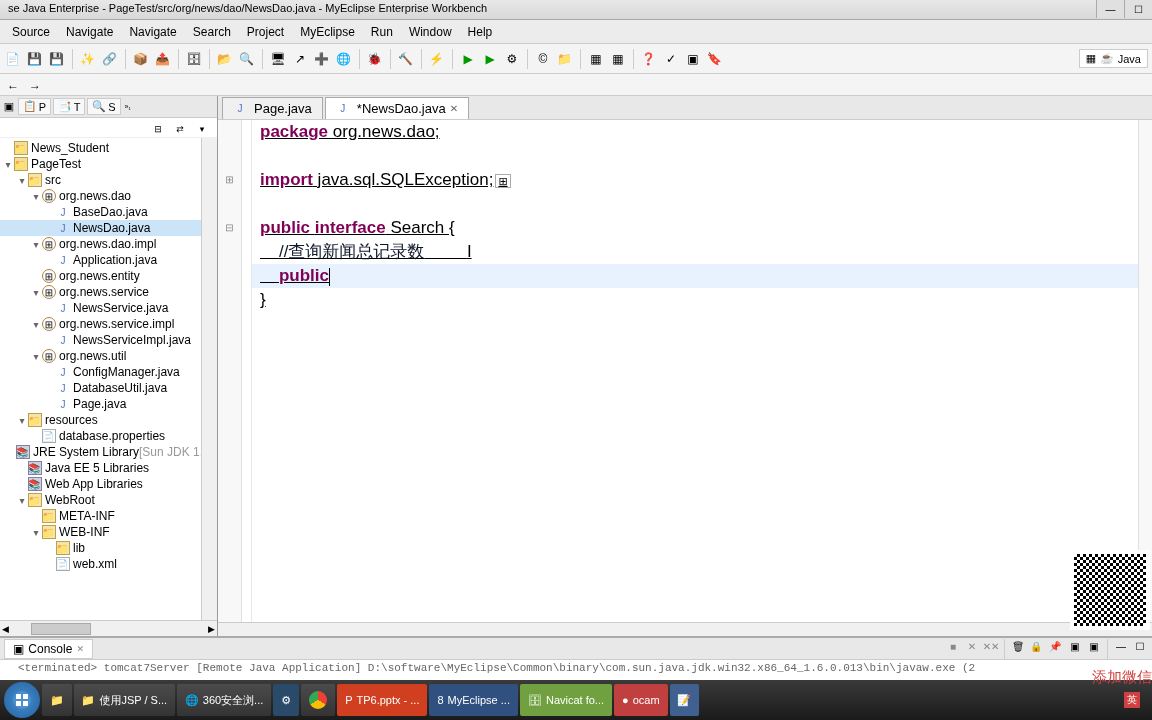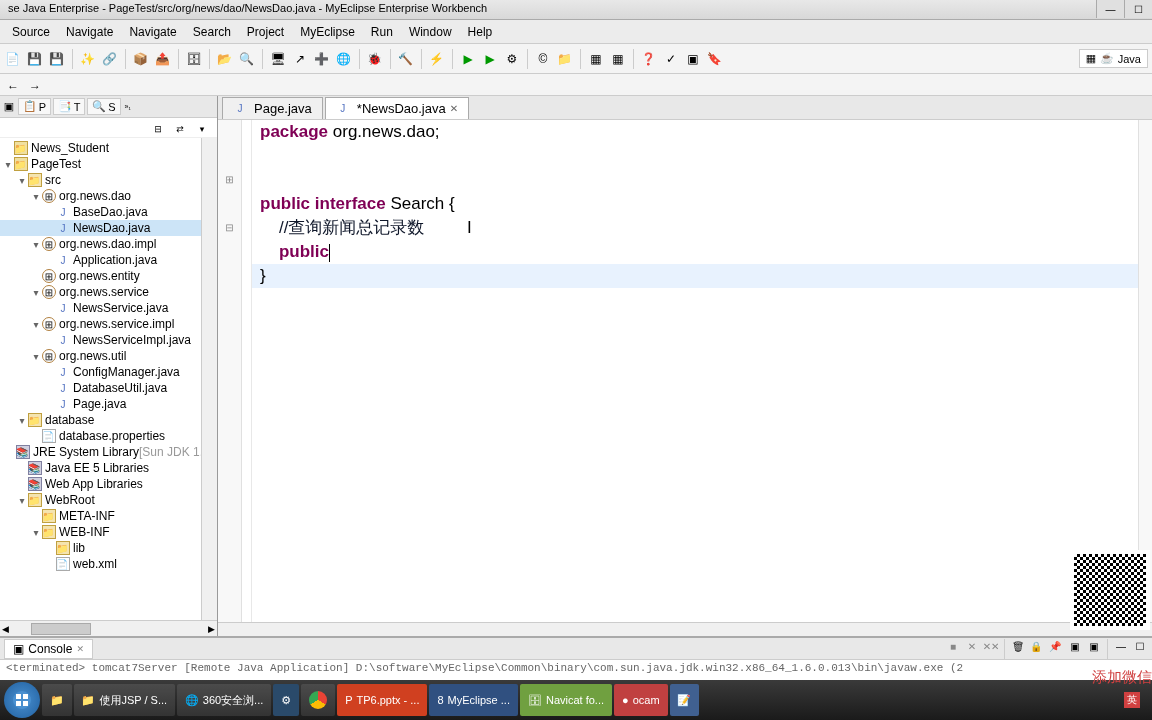--- a/index.html
+++ b/index.html
@@ -40,7 +40,7 @@
 .gutter { width:24px; background:#f8f8f8; border-right:1px solid #e0e0e0; }
 .gutter-mark { height:24px; text-align:center; font-size:10px; color:#888; }
 .ruler { width:10px; background:#fff; border-right:1px solid #e8e8e8; }
-.code-text { flex:1; padding:0 8px; position:relative; }
+.code-text { flex:1; padding:0 8px; position:relative;text-decoration:underline; }
 .code-line { height:24px; white-space:pre; }
 .kw { color:#7f0055; font-weight:bold; }
 .comment { color:#0f172a; }

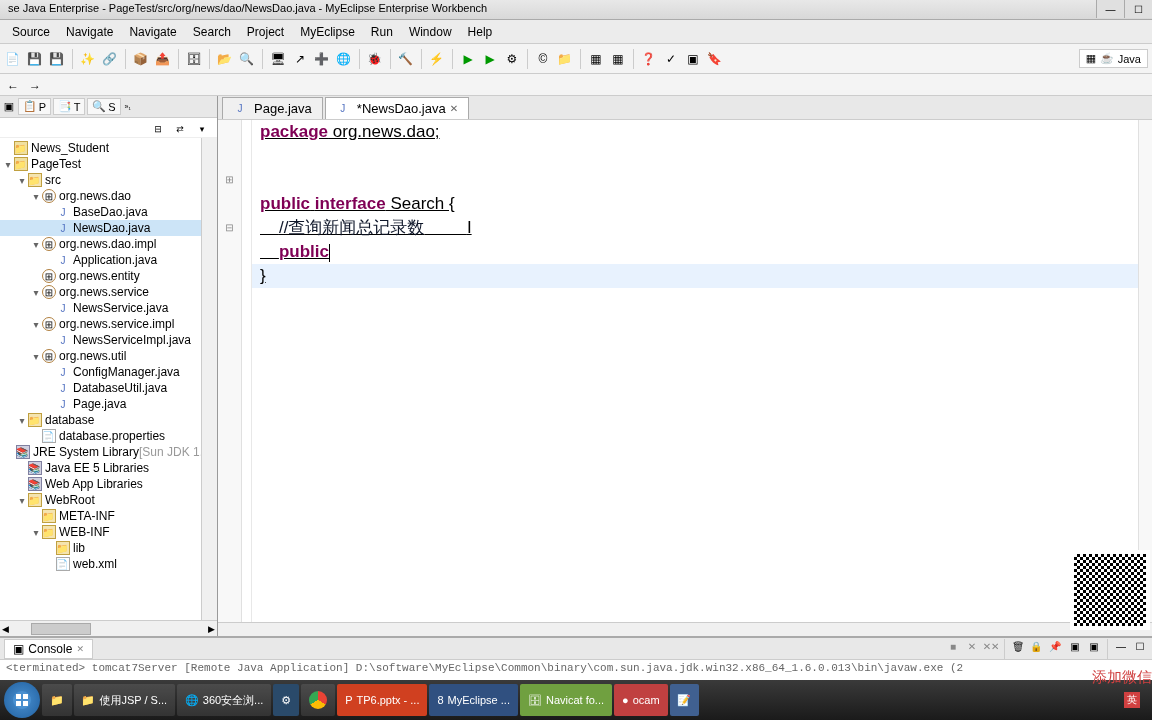--- a/index.html
+++ b/index.html
@@ -332,6 +332,7 @@
         <div class="hl-line" style="top:144px"></div>
         <div class="code-line"><span class="kw">package</span><span> org.news.dao;</span></div>
         <div class="code-line"></div>
+        <div class="code-line"><span class="kw">import</span><span> java.sql.SQLException;</span><span style="border:1px solid #aaa;font-size:11px;padding:0 2px;margin-left:2px">⊞</span></div>
         <div class="code-line"></div>
         <div class="code-line"><span class="kw">public</span> <span class="kw">interface</span><span> Search {</span></div>
         <div class="code-line">    <span class="comment">//查询新闻总记录数</span>         <span style="color:#000">I</span></div>

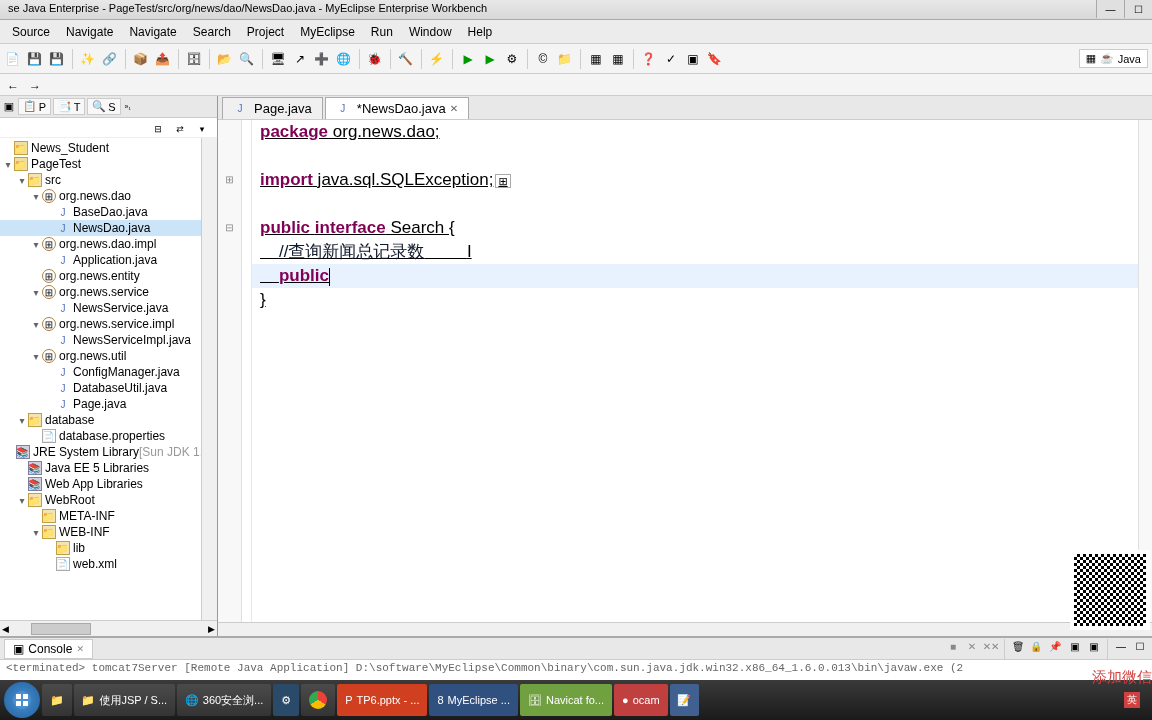--- a/index.html
+++ b/index.html
@@ -246,7 +246,7 @@
           <div class="tree-item" style="padding-left: 16px;">
             <span class="tw">▾</span>
             <span class="ic ic-folder">📁</span>
-            <span>database</span>
+            <span>resources</span>
           </div>
           <div class="tree-item" style="padding-left: 30px;">
             <span class="tw"></span>

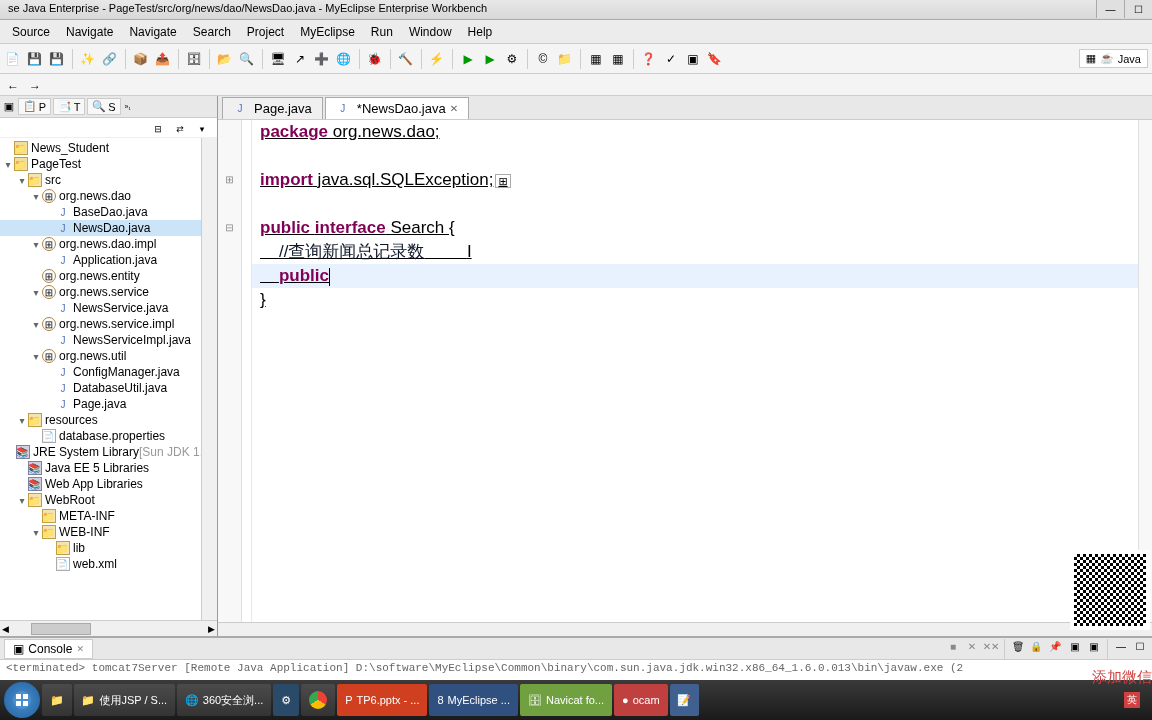--- a/index.html
+++ b/index.html
@@ -54,7 +54,7 @@
 .con-tab { padding:2px 8px; border:1px solid #ccc; background:#fff; display:flex; align-items:center; gap:4px; }
 .console-tools { margin-left:auto; display:flex; gap:3px; }
 .con-tool { width:16px; height:16px; display:flex; align-items:center; justify-content:center; font-size:10px; cursor:pointer; }
-.console-info { padding:2px 6px; font-size:11px; color:#666; font-family:"Courier New",monospace; white-space:nowrap; overflow:hidden; }
+.console-info { padding:2px 18px; font-size:11px; color:#666; font-family:"Courier New",monospace; white-space:nowrap; overflow:hidden; }
 .taskbar { height:40px; background:linear-gradient(#3a3a3a,#1a1a1a); display:flex; align-items:center; padding:0 4px; gap:2px; position:absolute; bottom:0; left:0; right:0; }
 .task-btn { height:32px; padding:0 8px; background:rgba(255,255,255,0.1); color:#fff; font-size:11px; display:flex; align-items:center; gap:4px; cursor:pointer; border-radius:2px; max-width:120px; overflow:hidden; white-space:nowrap; }
 .task-btn.start { width:36px; height:36px; border-radius:50%; background:radial-gradient(#4a90d0,#2060a0); justify-content:center; padding:0; }

